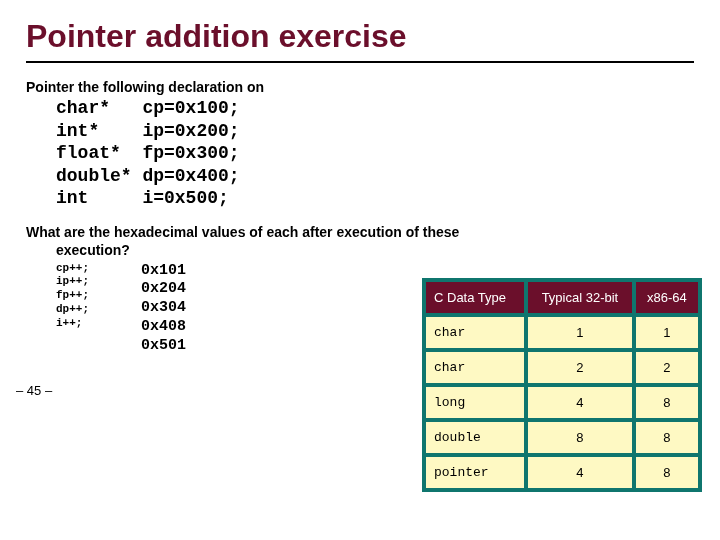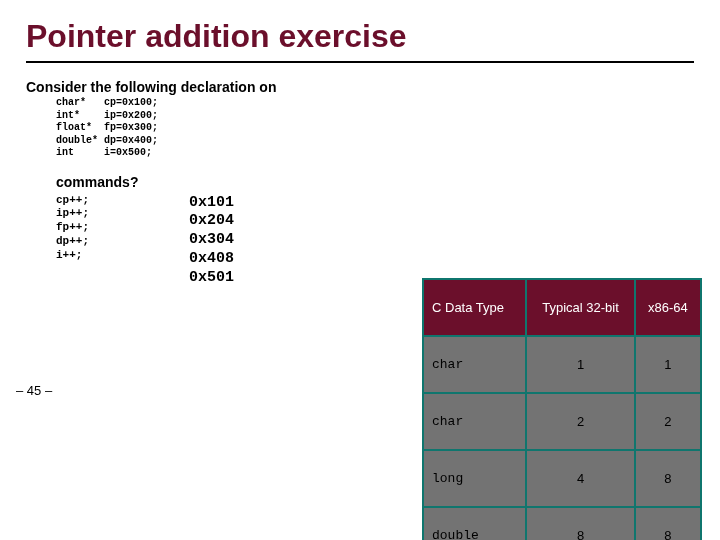--- a/index.html
+++ b/index.html
@@ -115,7 +115,7 @@
   <h1 class="title">Pointer addition exercise</h1>
   <hr class="rule">
 
-  <p class="para">Consider the following declaration on</p>
+  <p class="para">Pointer the following declaration on</p>
   <div class="decl">char*   cp=0x100;
 int*    ip=0x200;
 float*  fp=0x300;

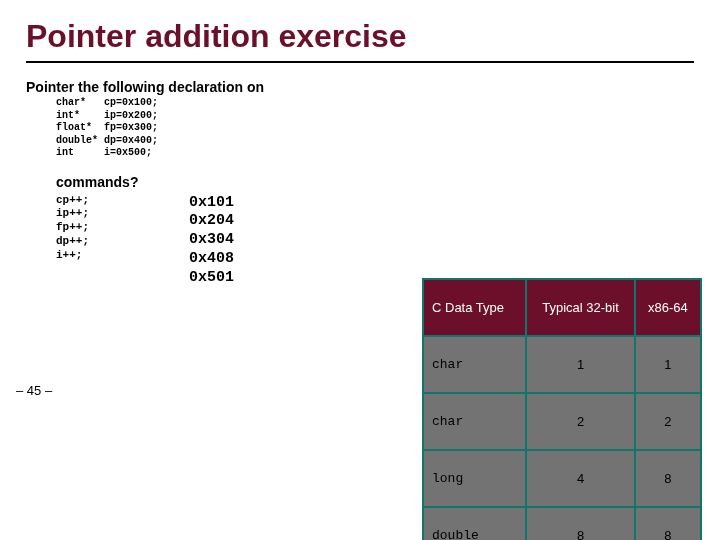--- a/index.html
+++ b/index.html
@@ -43,7 +43,7 @@
   }
   .decl {
     font-family: "Courier New", Courier, monospace;
-    font-size: 10px;
+    font-size: 18px;
     font-weight: bold;
     margin-left: 30px;
     line-height: 1.25;

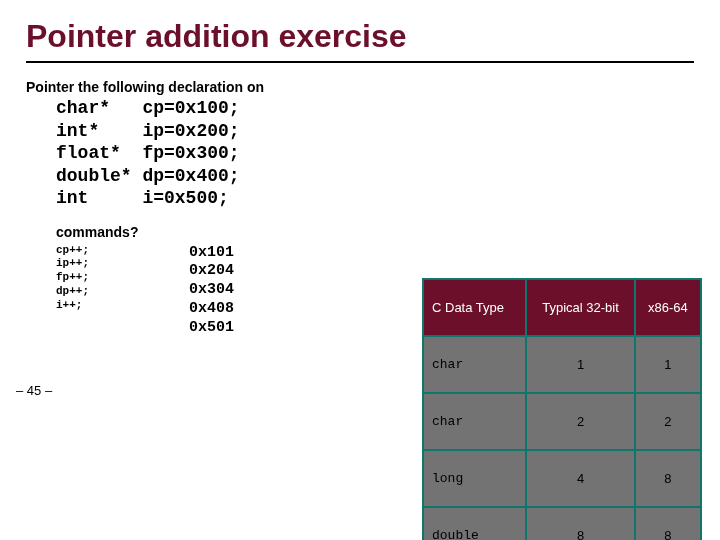--- a/index.html
+++ b/index.html
@@ -124,6 +124,7 @@
 
   <div style="height:14px"></div>
 
+  <p class="para">What are the hexadecimal values of each after execution of these</p>
   <p class="sub" style="margin-bottom:2px">commands?</p>
 
   <div class="cmds-wrap">

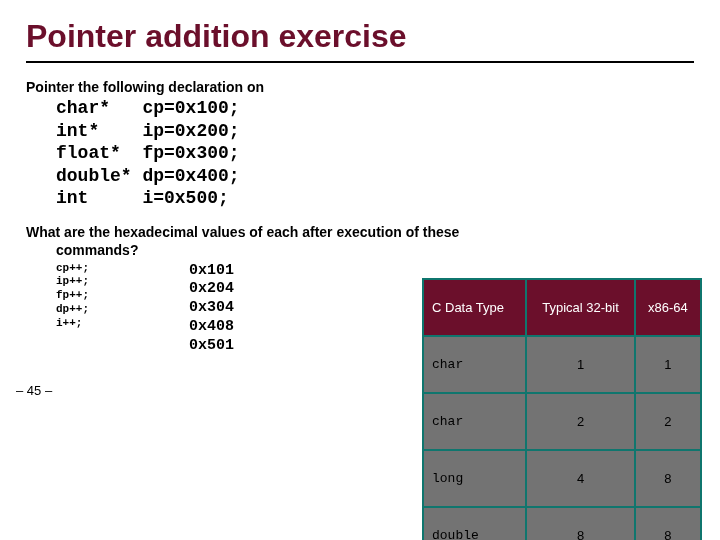--- a/index.html
+++ b/index.html
@@ -125,7 +125,7 @@
   <div style="height:14px"></div>
 
   <p class="para">What are the hexadecimal values of each after execution of these</p>
-  <p class="sub" style="margin-bottom:2px">commands?</p>
+  <p class="sub" style="margin-bottom:2px">execution?</p>
 
   <div class="cmds-wrap">
     <div class="ans" style="top:0">0x101

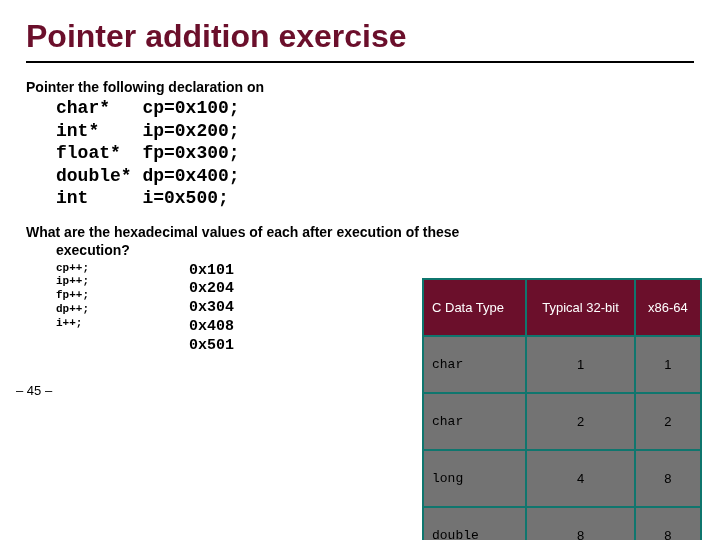--- a/index.html
+++ b/index.html
@@ -69,7 +69,6 @@
     left: 115px;
     line-height: 1.25;
     white-space: pre;
-    margin-left: 48px;
   }
   .tbl {
     position: absolute;

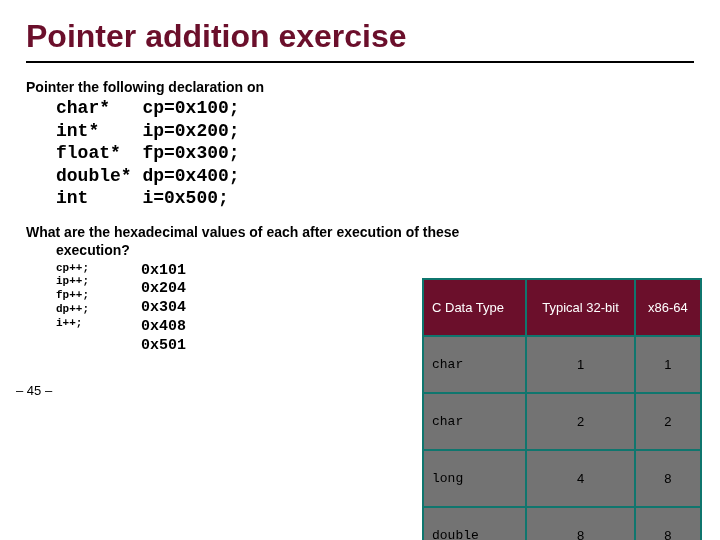--- a/index.html
+++ b/index.html
@@ -80,8 +80,8 @@
     width: 280px;
   }
   .tbl th, .tbl td {
-    border: 2px solid #0f766e;
-    padding: 20px 8px;
+    border: 4px solid #0f766e;
+    padding: 8px 8px;
     text-align: center;
   }
   .tbl th {

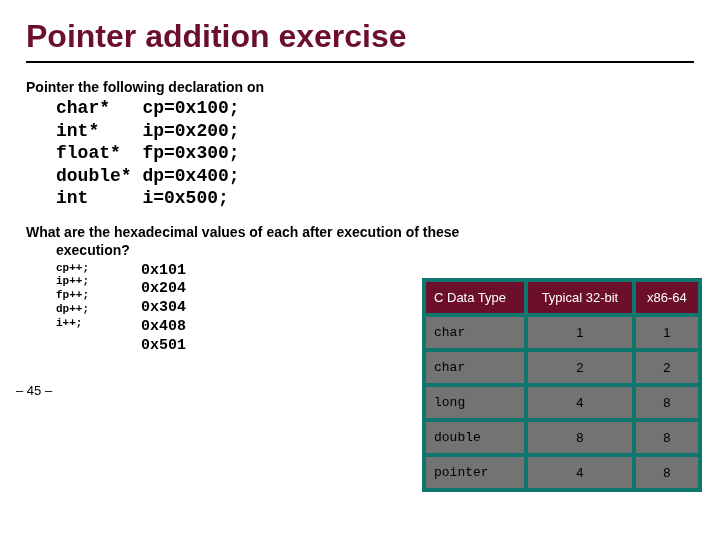--- a/index.html
+++ b/index.html
@@ -97,7 +97,7 @@
     font-family: Verdana, Geneva, sans-serif;
   }
   .tbl tbody tr {
-    background: #737373;
+    background: #fef9c3;
   }
   .pagenum {
     position: absolute;

